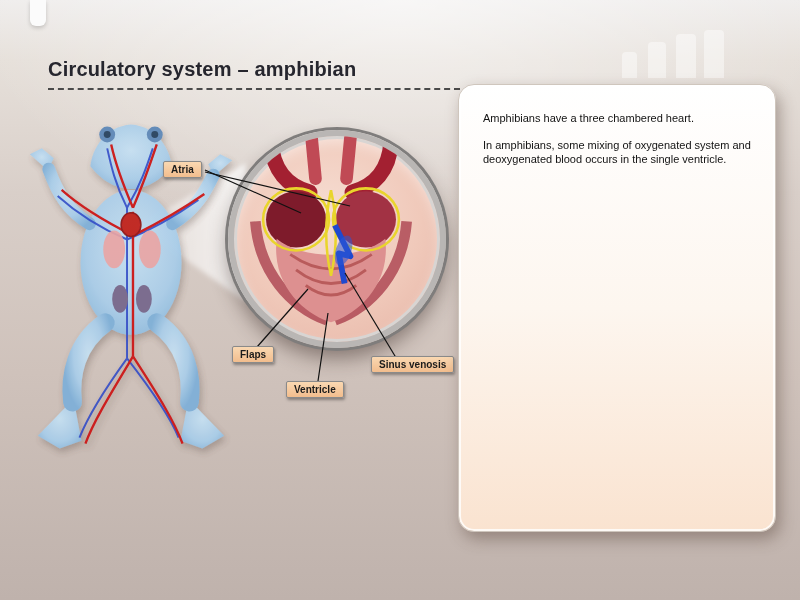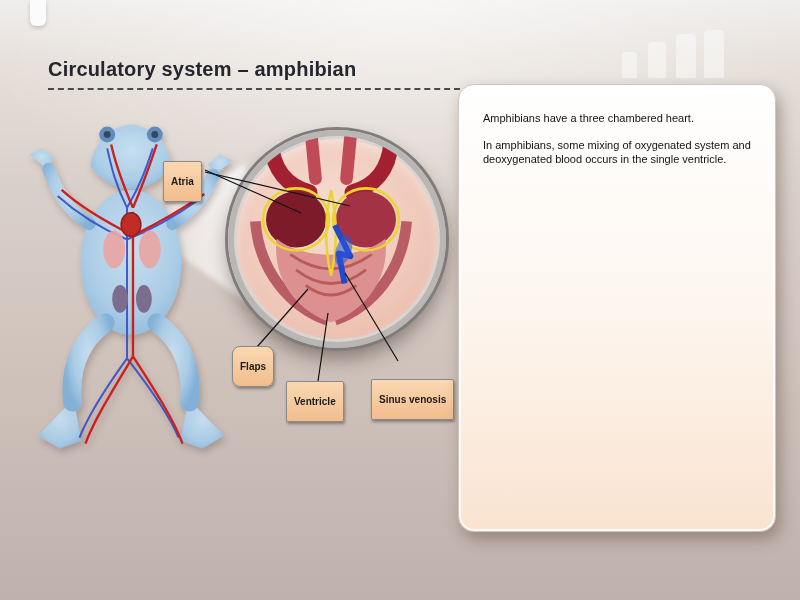--- a/index.html
+++ b/index.html
@@ -33,7 +33,7 @@
   
   .tag{position:absolute;background:linear-gradient(180deg,#fad8b2,#f2bd8d);
     border:1px solid #8a8a8a;border-radius:2px;color:#1b1b1b;font-size:10px;font-weight:bold;
-    padding:14px 7px;box-shadow:1px 2px 3px rgba(0,0,0,.35);white-space:nowrap;}
+    padding:2px 7px;box-shadow:1px 2px 3px rgba(0,0,0,.35);white-space:nowrap;}
   .tag-atria{left:163px;top:161px;}
   .tag-flaps{left:232px;top:346px;border-radius:8px;}
   .tag-ventricle{left:286px;top:381px;}

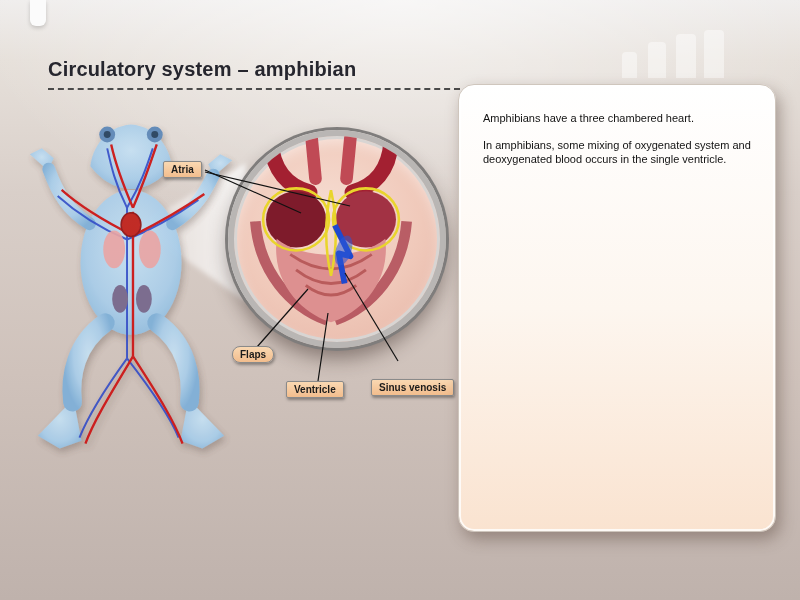--- a/index.html
+++ b/index.html
@@ -35,7 +35,7 @@
     border:1px solid #8a8a8a;border-radius:2px;color:#1b1b1b;font-size:10px;font-weight:bold;
     padding:2px 7px;box-shadow:1px 2px 3px rgba(0,0,0,.35);white-space:nowrap;}
   .tag-atria{left:163px;top:161px;}
-  .tag-flaps{left:232px;top:346px;border-radius:8px;}
+  .tag-flaps{left:232px;top:346px;}
   .tag-ventricle{left:286px;top:381px;}
   .tag-sinus{left:371px;top:379px;}
   

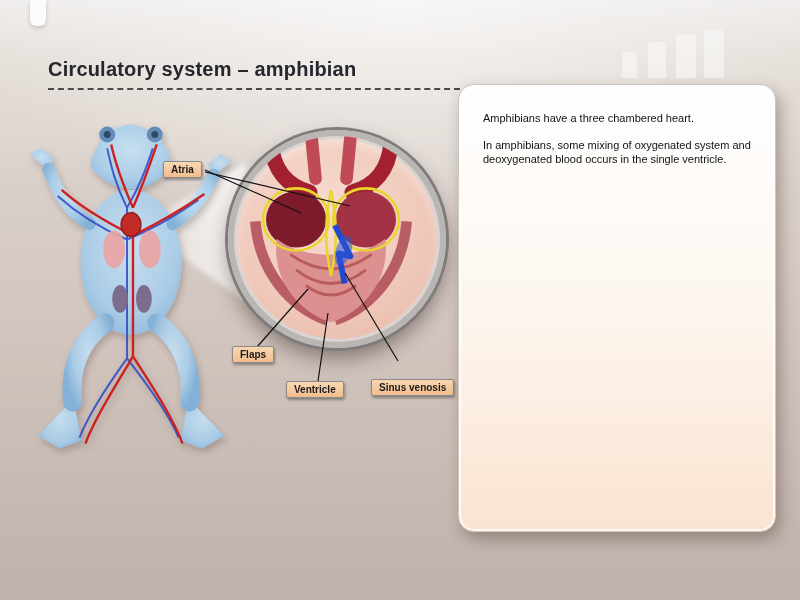--- a/index.html
+++ b/index.html
@@ -37,7 +37,7 @@
   .tag-atria{left:163px;top:161px;}
   .tag-flaps{left:232px;top:346px;}
   .tag-ventricle{left:286px;top:381px;}
-  .tag-sinus{left:371px;top:379px;}
+  .tag-sinus{left:371px;top:356px;}
   
   .panel{position:absolute;left:458px;top:84px;width:318px;height:448px;border-radius:16px;
     background:linear-gradient(180deg,#ffffff 0%,#fdf6ef 50%,#fae3d0 100%);

